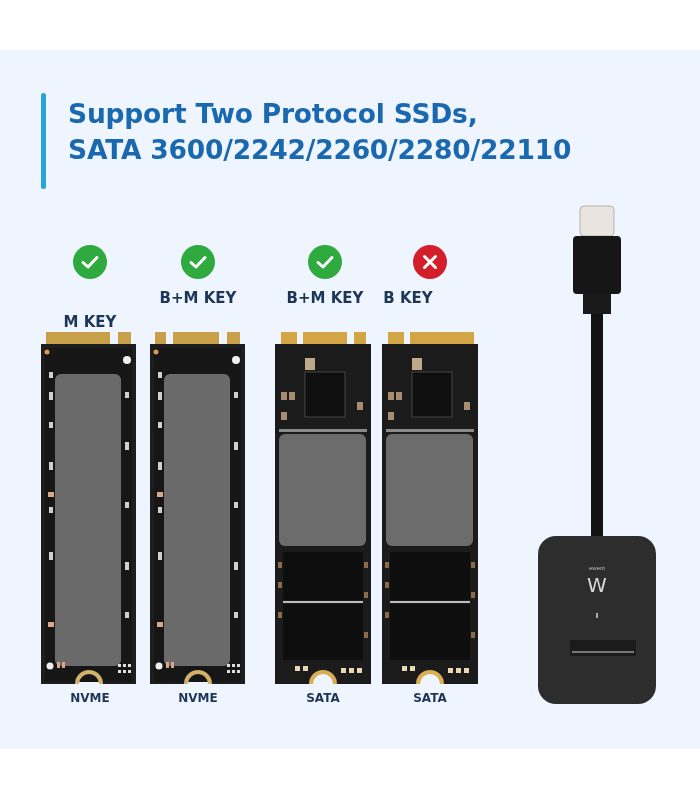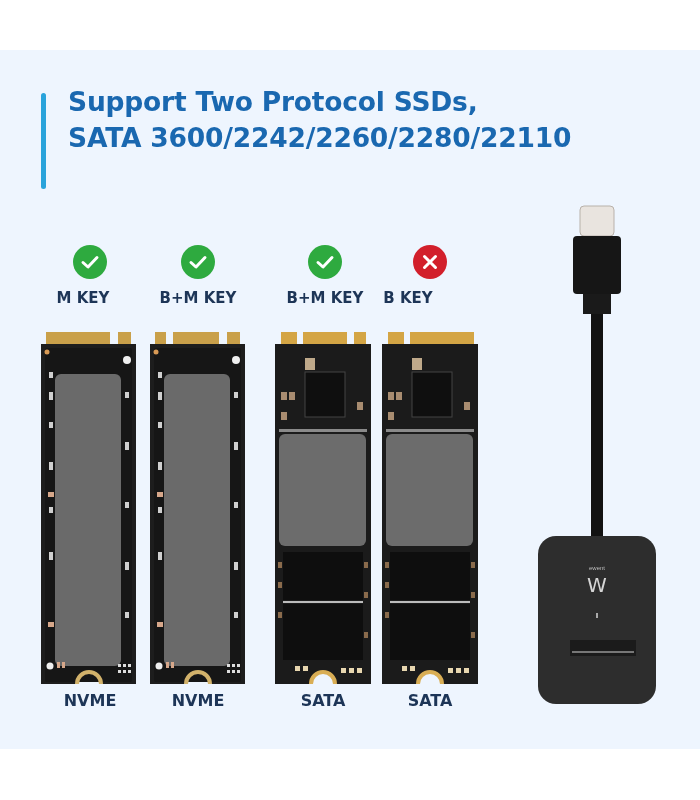--- a/index.html
+++ b/index.html
@@ -6,7 +6,7 @@
   body{width:700px;height:800px;position:relative;overflow:hidden;font-family:"DejaVu Sans","Liberation Sans",sans-serif;}
   .panel{position:absolute;left:0;top:50px;width:700px;height:699px;background:#eef5fe;}
   .accent-bar{position:absolute;left:41px;top:93px;width:5px;height:96px;border-radius:3px;background:#29a3db;}
-  .headline{position:absolute;left:68px;top:84px;margin:0;color:#1a68b0;font-weight:bold;font-size:26.5px;line-height:36px;letter-spacing:-0.2px;}
+  .headline{position:absolute;left:68px;top:96px;margin:0;color:#1a68b0;font-weight:bold;font-size:26.5px;line-height:36px;letter-spacing:-0.2px;}
   .headline div{white-space:nowrap;}
   .badge{position:absolute;width:34px;height:34px;border-radius:50%;display:flex;align-items:center;justify-content:center;}
   .badge.ok{background:#2eaa3f;}

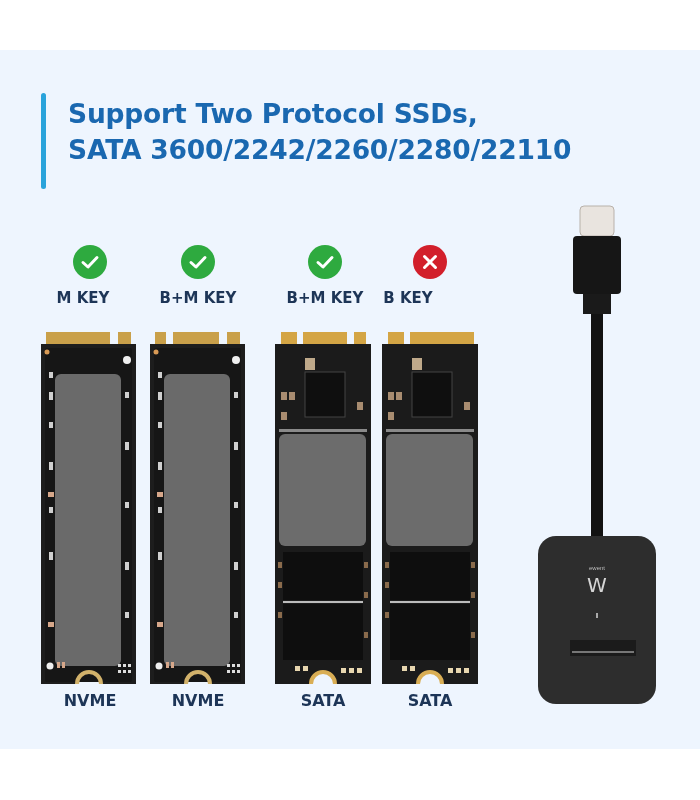--- a/index.html
+++ b/index.html
@@ -48,7 +48,7 @@
     </svg>
 </div>
 
-<div class="key-label" style="left:28px;">M KEY</div>
+<div class="key-label" style="left:35px;margin-top:24px;">M KEY</div>
 <div class="key-label" style="left:143px;">B+M KEY</div>
 <div class="key-label" style="left:270px;">B+M KEY</div>
 <div class="key-label" style="left:353px;">B KEY</div>

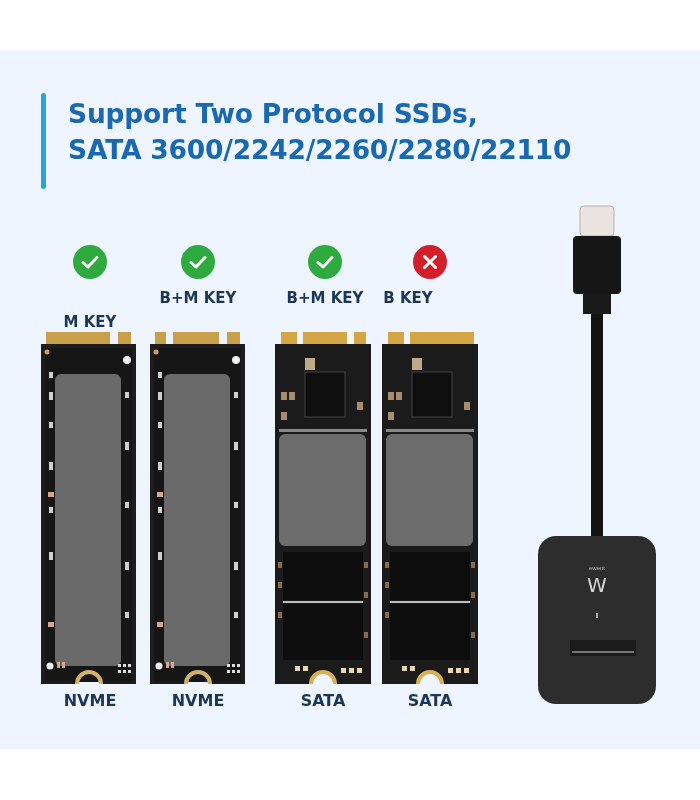--- a/index.html
+++ b/index.html
@@ -12,7 +12,7 @@
   .badge.ok{background:#2eaa3f;}
   .badge.no{background:#d21f2b;}
   .key-label{position:absolute;top:289px;width:110px;text-align:center;font-weight:bold;font-size:15px;color:#1d3557;}
-  .type-label{position:absolute;top:691px;width:110px;text-align:center;font-weight:bold;font-size:16px;color:#1d3557;}
+  .type-label{position:absolute;top:691px;width:110px;text-align:center;font-weight:bold;font-size:12px;color:#1d3557;}
   .ssd{position:absolute;}
   .reader{position:absolute;}
 </style>

